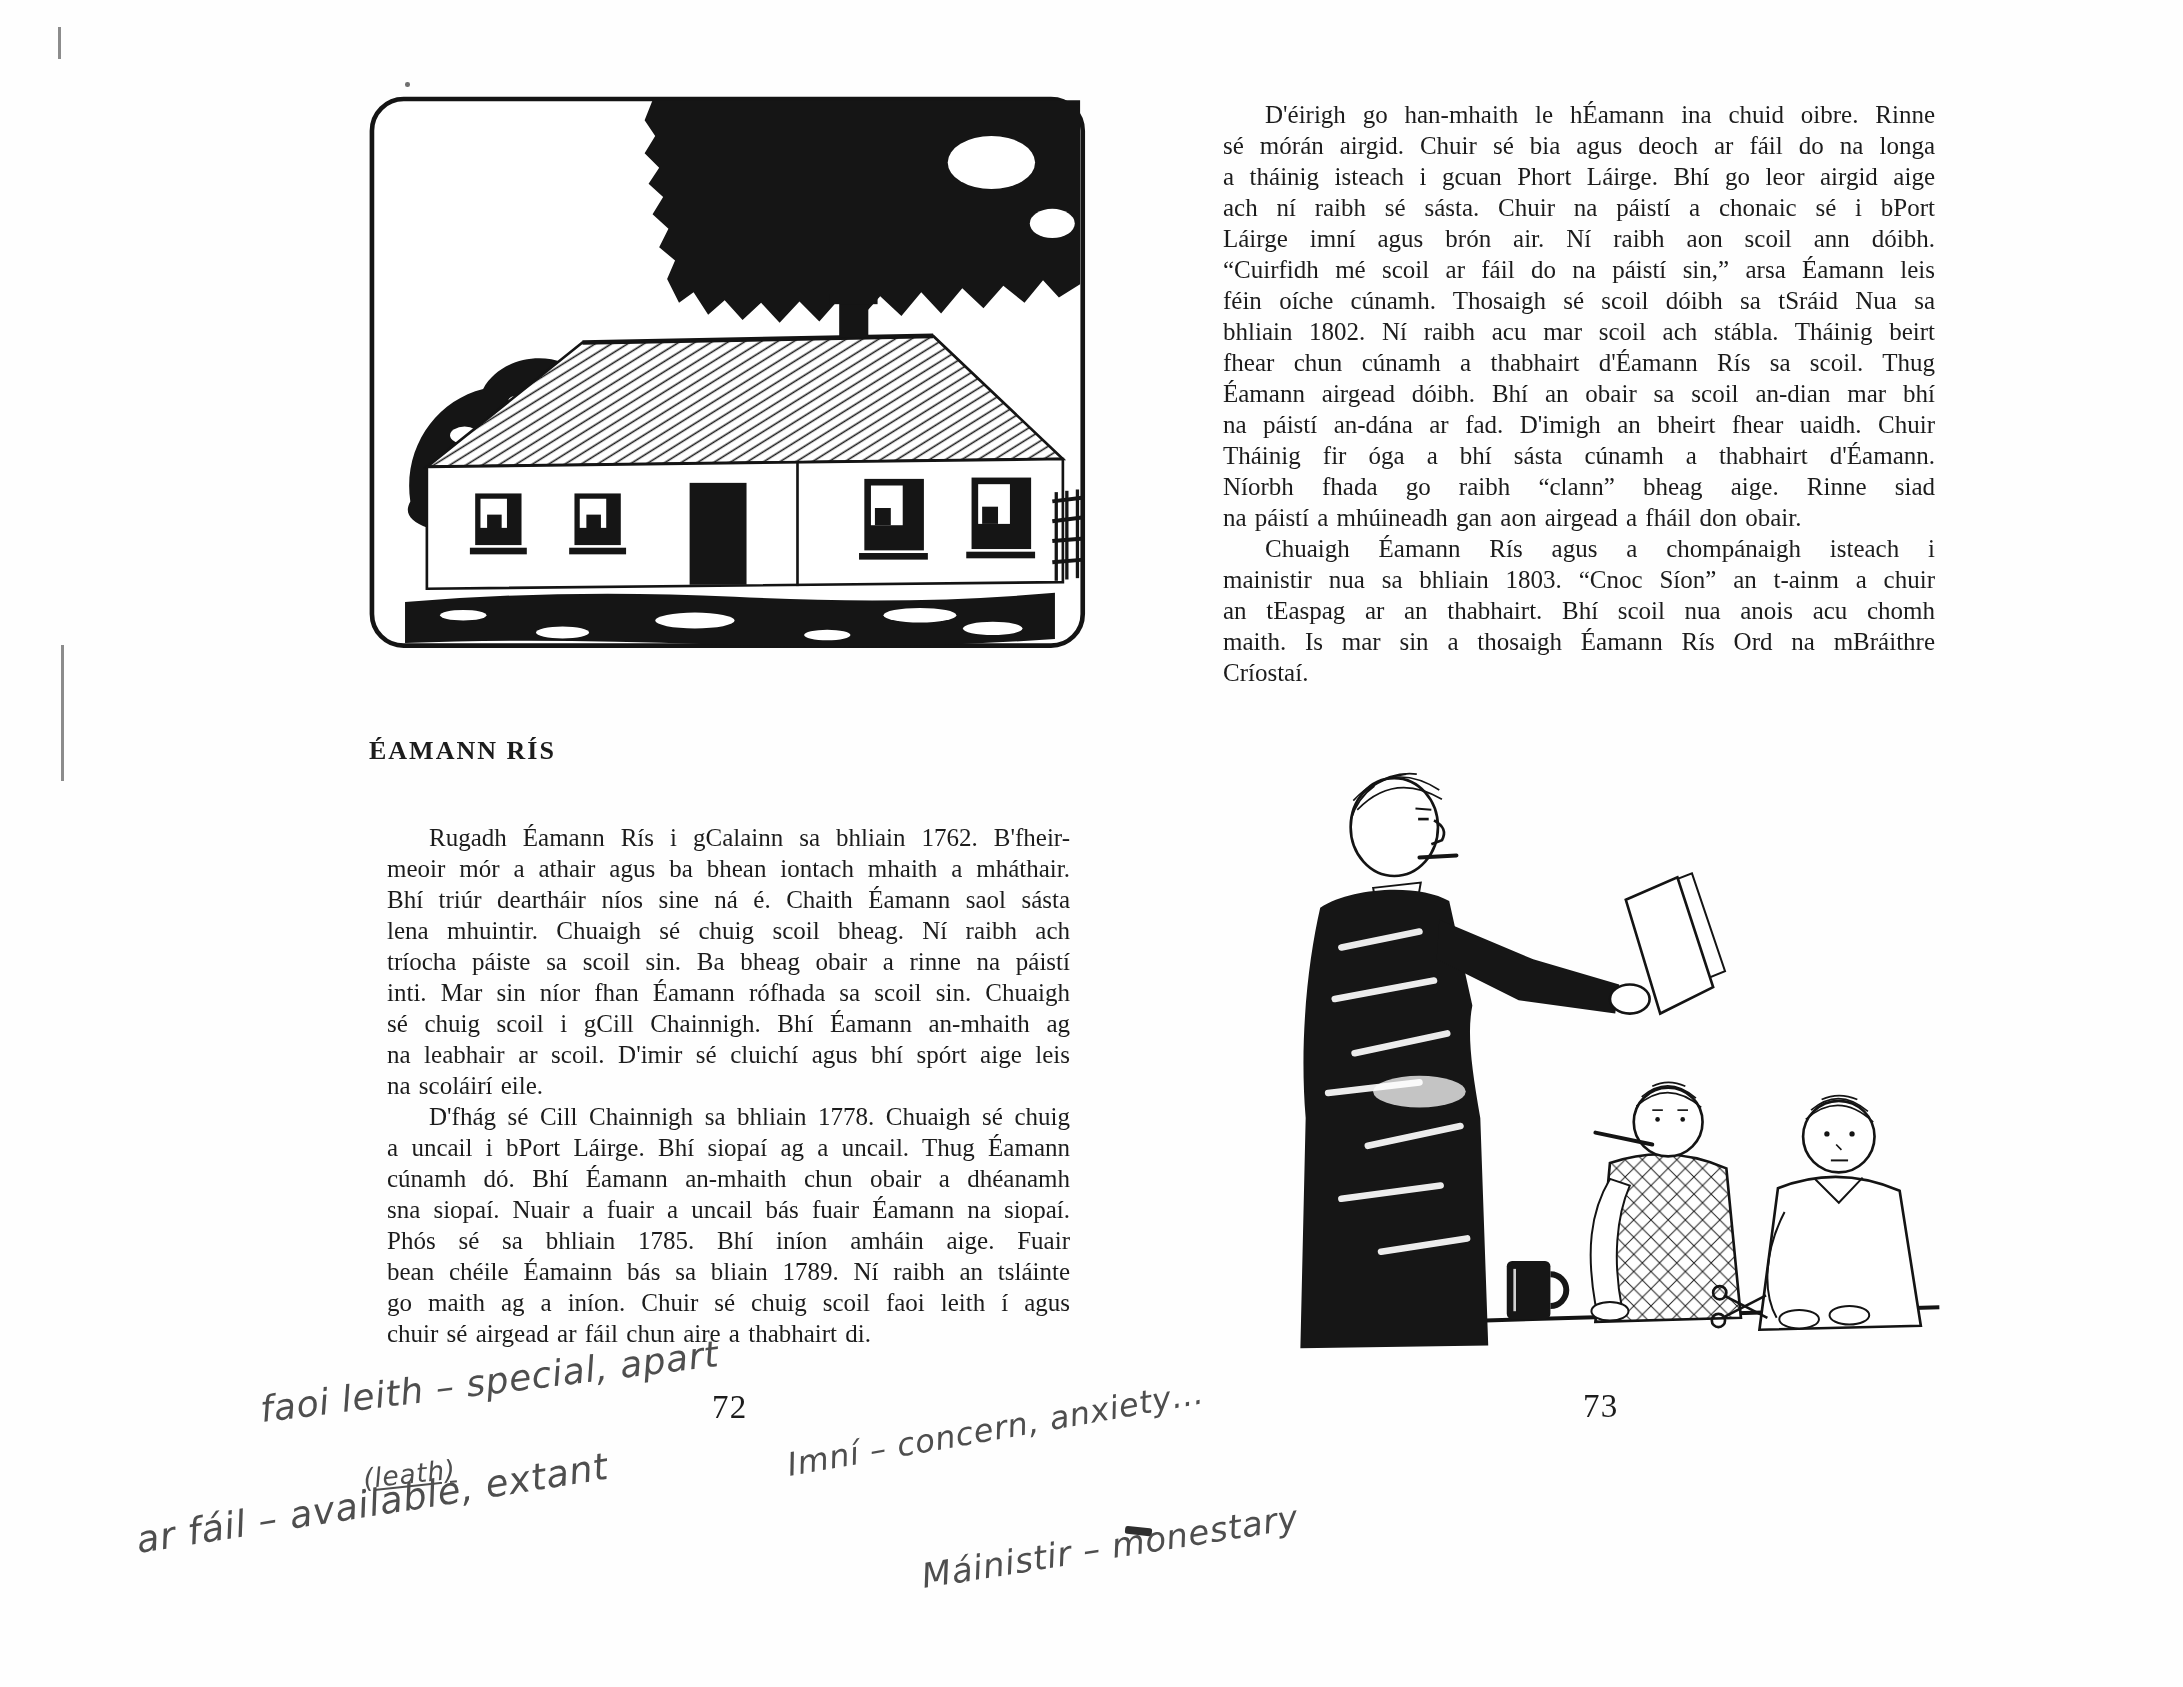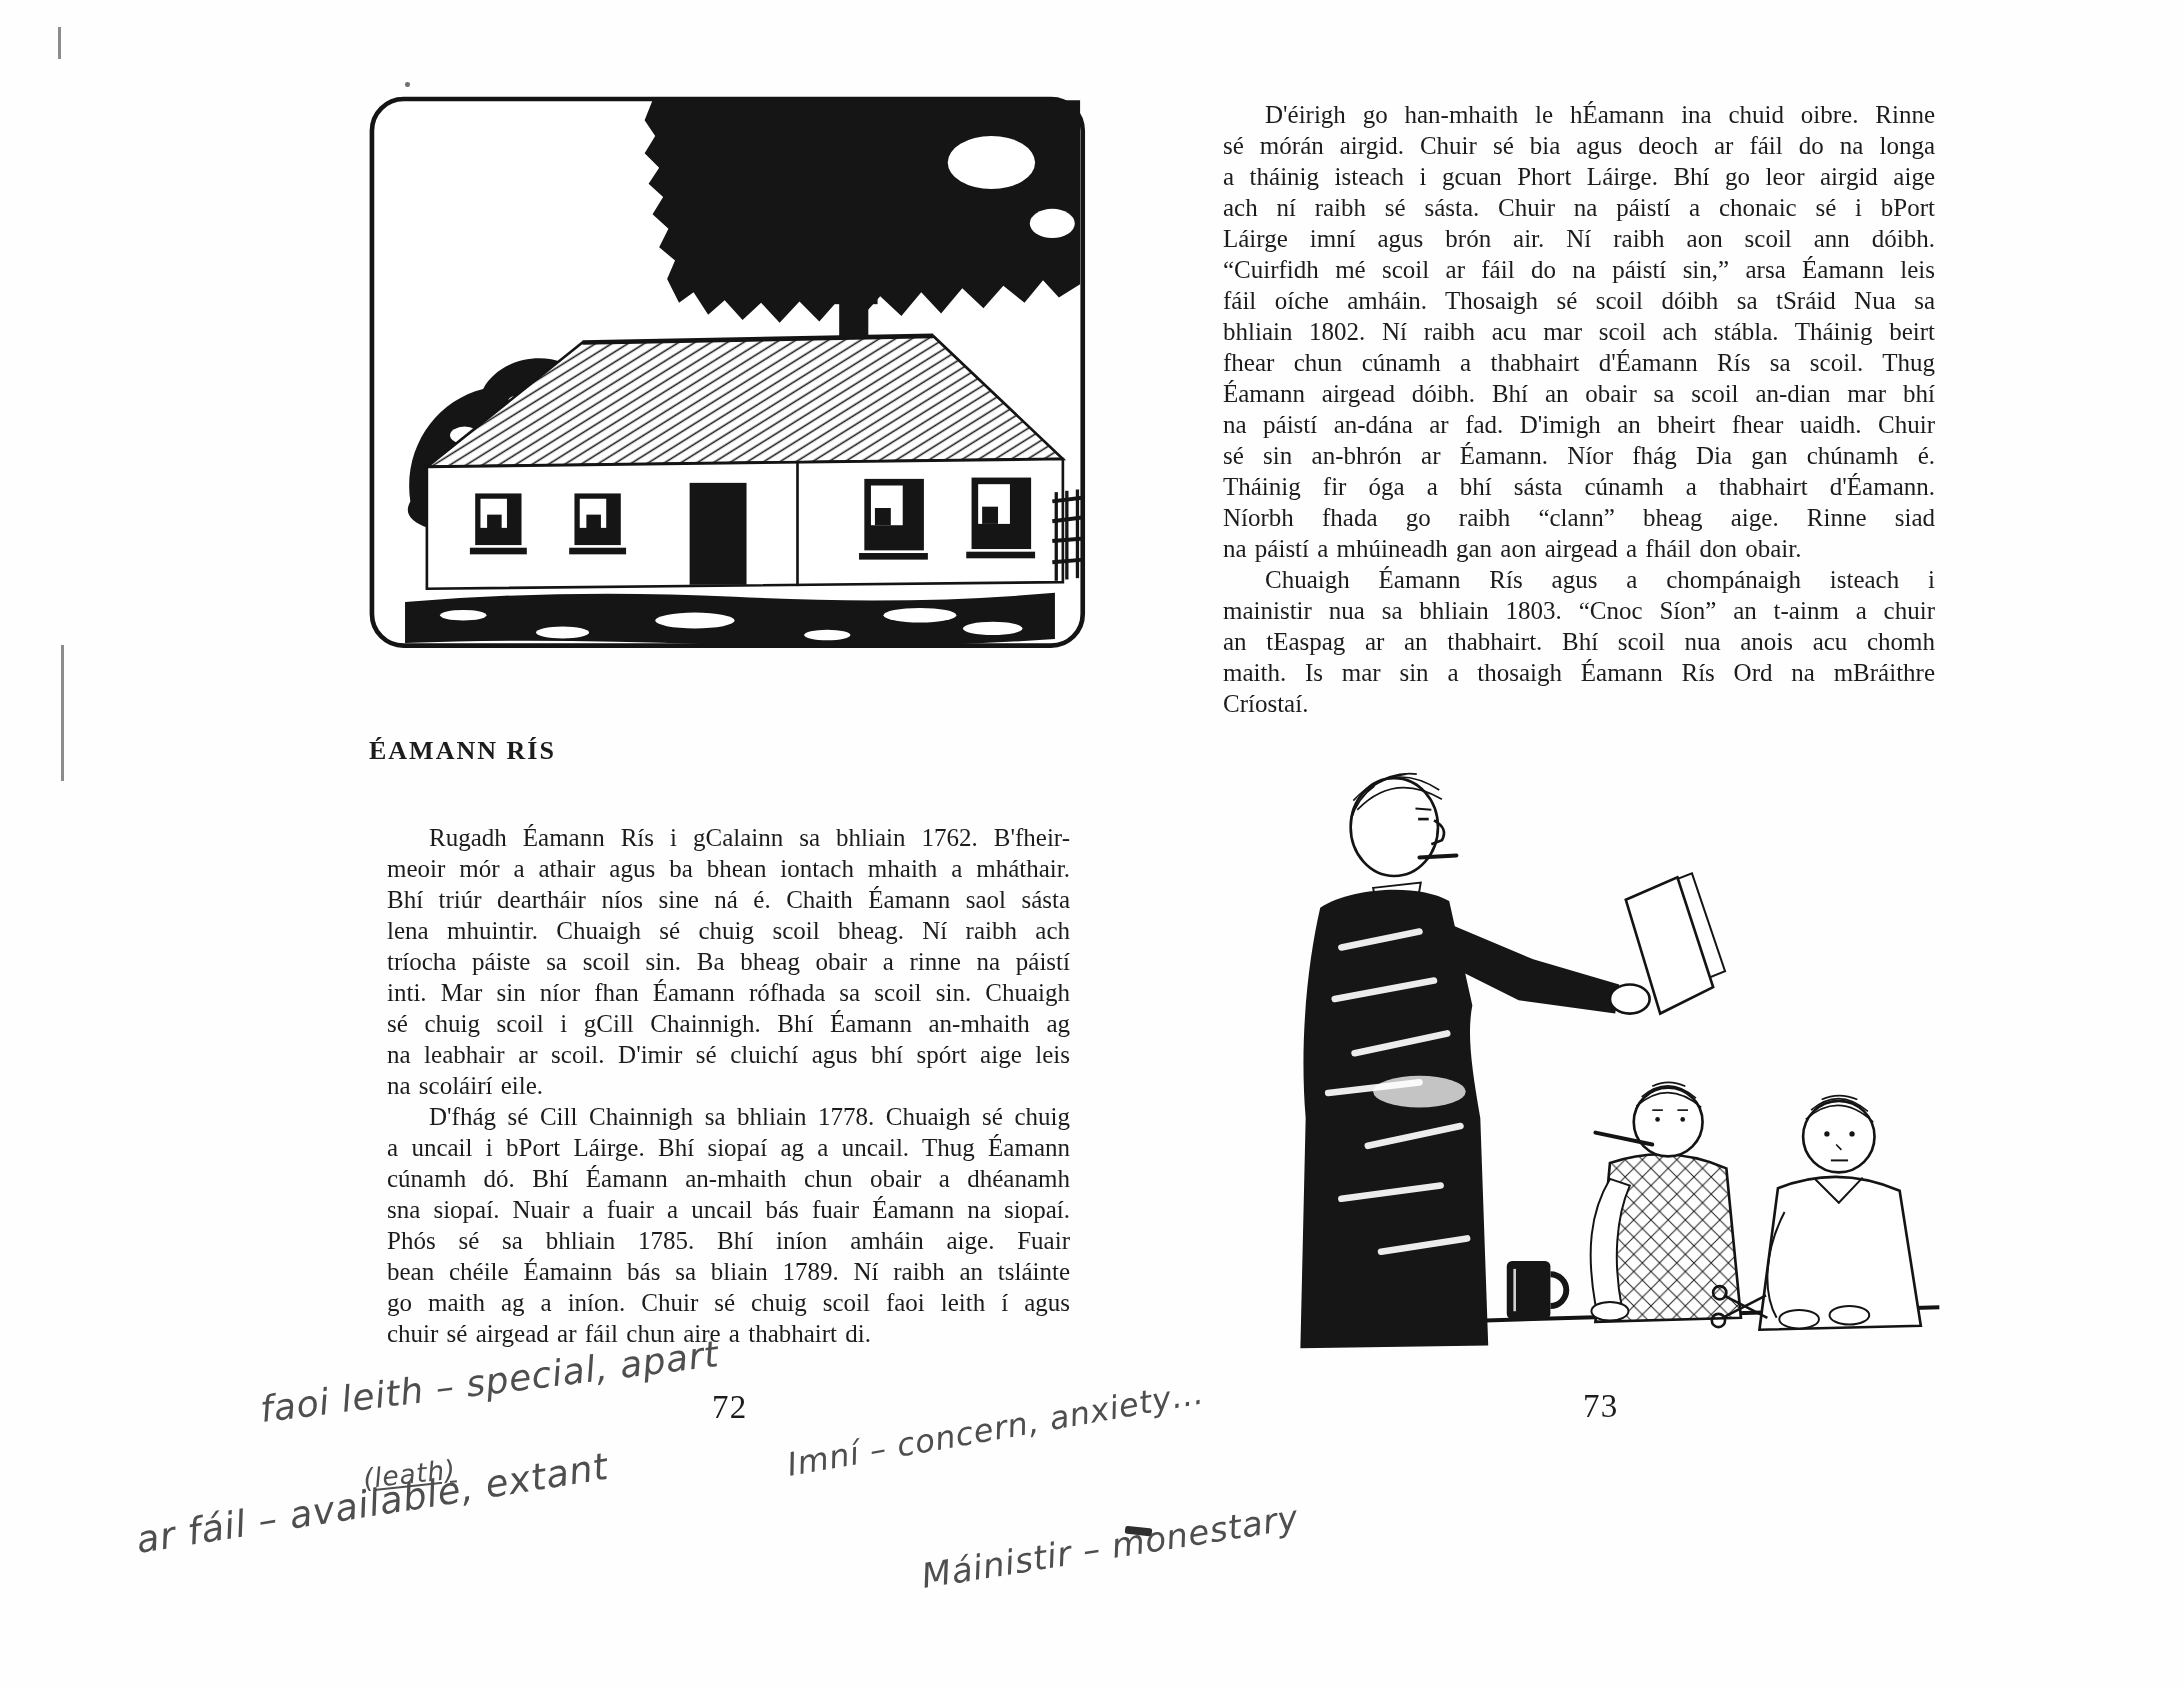--- a/index.html
+++ b/index.html
@@ -157,7 +157,7 @@
       <div class="line">ach ní raibh sé sásta. Chuir na páistí a chonaic sé i bPort</div>
       <div class="line">Láirge imní agus brón air. Ní raibh aon scoil ann dóibh.</div>
       <div class="line">“Cuirfidh mé scoil ar fáil do na páistí sin,” arsa Éamann leis</div>
-      <div class="line">fáil oíche amháin. Thosaigh sé scoil dóibh sa tSráid Nua sa</div>
+      <div class="line">féin oíche cúnamh. Thosaigh sé scoil dóibh sa tSráid Nua sa</div>
       <div class="line">bhliain 1802. Ní raibh acu mar scoil ach stábla. Tháinig beirt</div>
       <div class="line">fhear chun cúnamh a thabhairt d'Éamann Rís sa scoil. Thug</div>
       <div class="line">Éamann airgead dóibh. Bhí an obair sa scoil an-dian mar bhí</div>

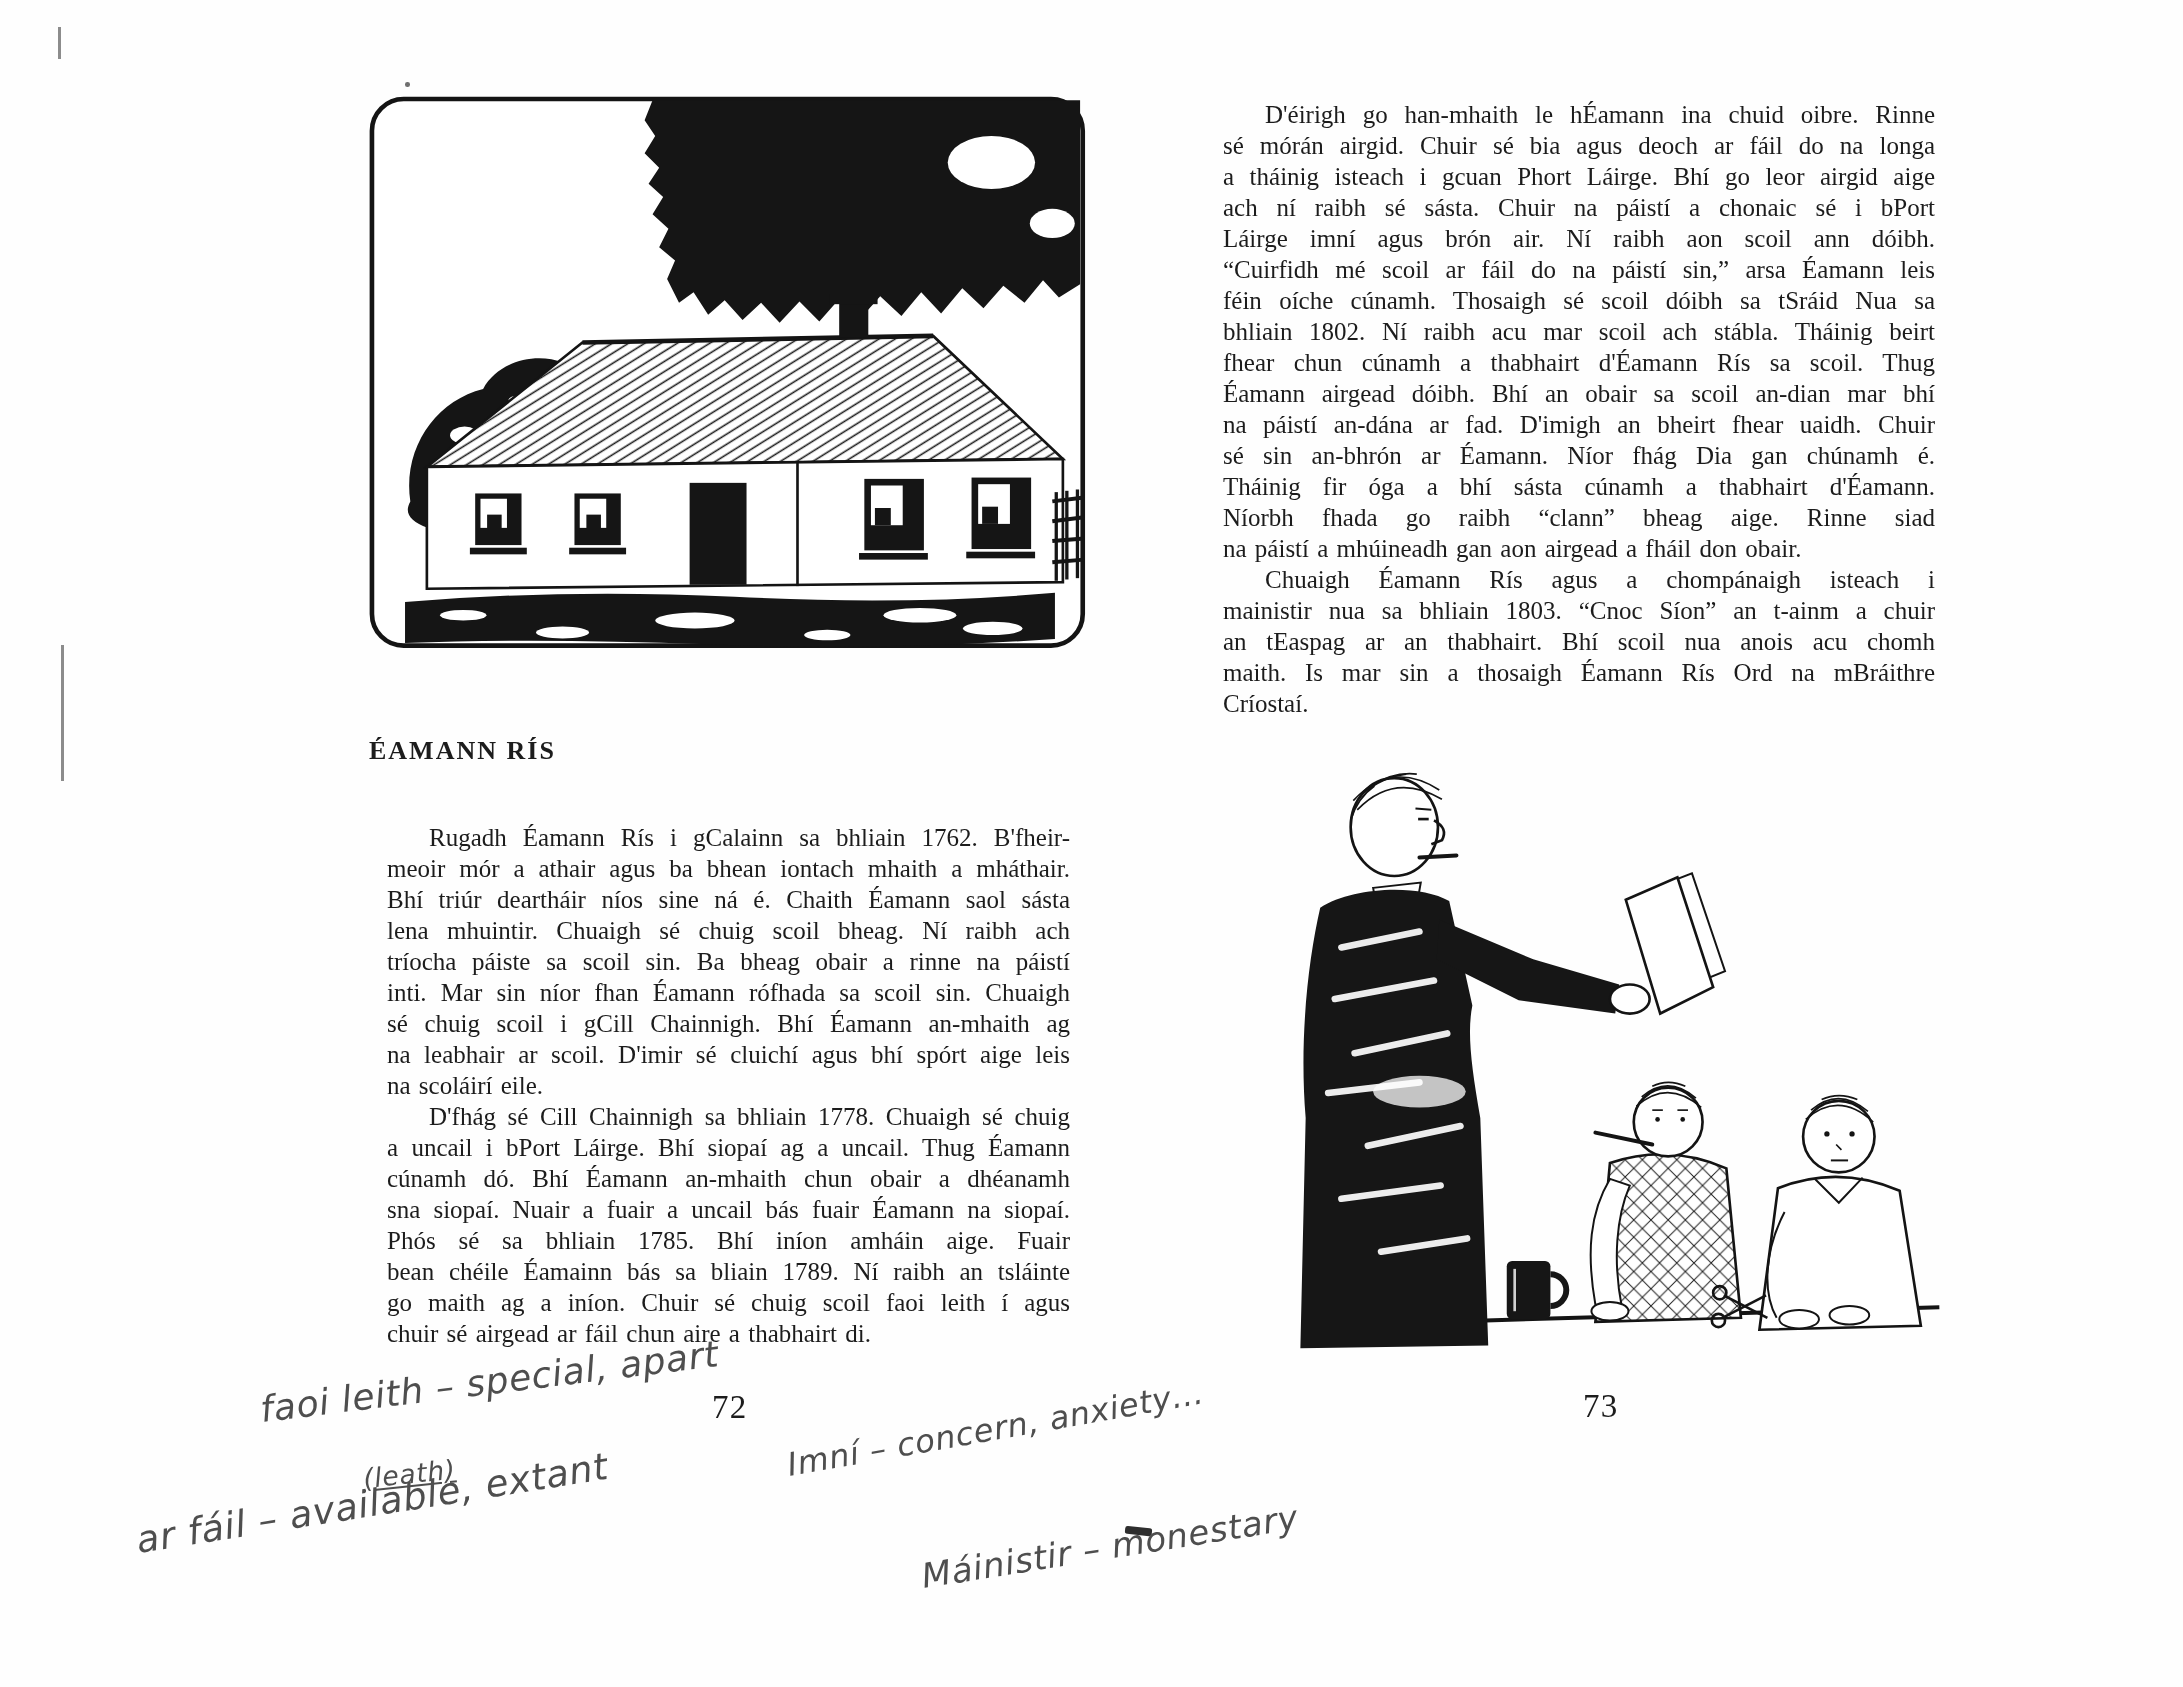--- a/index.html
+++ b/index.html
@@ -162,7 +162,6 @@
       <div class="line">fhear chun cúnamh a thabhairt d'Éamann Rís sa scoil. Thug</div>
       <div class="line">Éamann airgead dóibh. Bhí an obair sa scoil an-dian mar bhí</div>
       <div class="line">na páistí an-dána ar fad. D'imigh an bheirt fhear uaidh. Chuir</div>
-      <div class="line">sé sin an-bhrón ar Éamann. Níor fhág Dia gan chúnamh é.</div>
       <div class="line">Tháinig fir óga a bhí sásta cúnamh a thabhairt d'Éamann.</div>
       <div class="line">Níorbh fhada go raibh “clann” bheag aige. Rinne siad</div>
       <div class="line end">na páistí a mhúineadh gan aon airgead a fháil don obair.</div>

